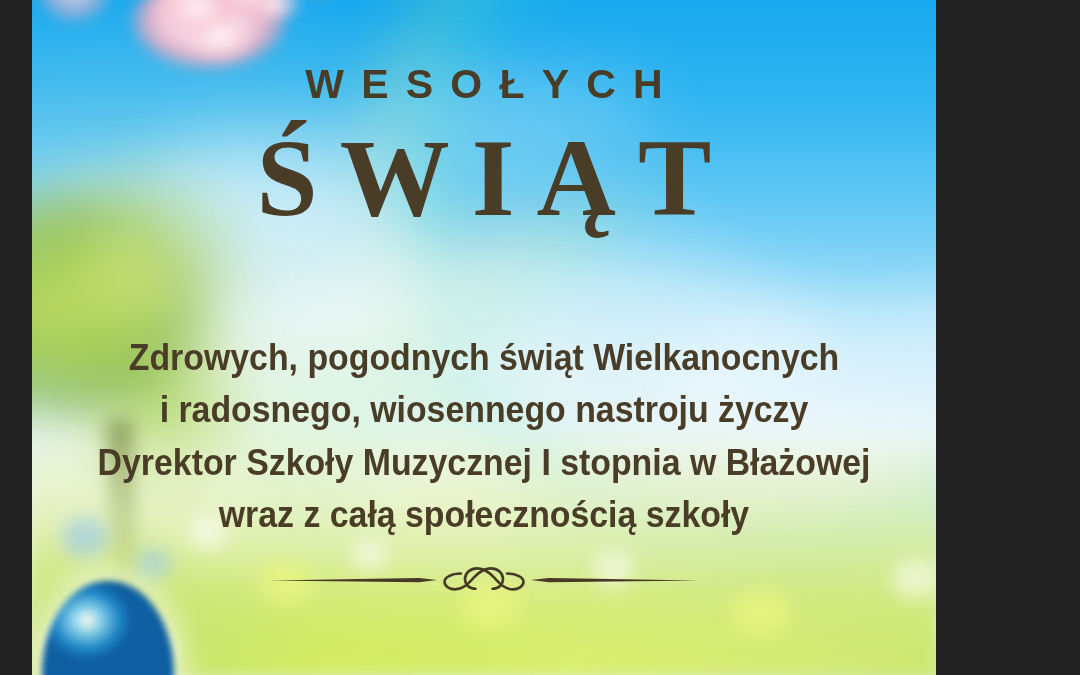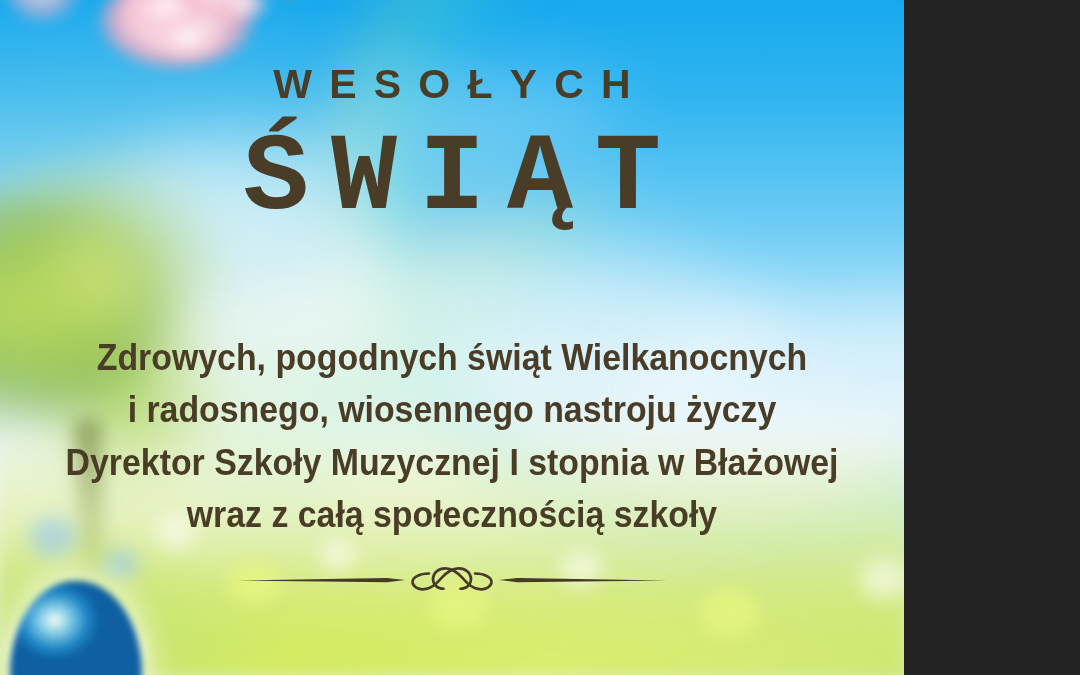--- a/index.html
+++ b/index.html
@@ -16,6 +16,7 @@
     overflow:hidden;
     background:#29aeef;
     user-select:none;
+    margin-left:32px;
   }
 
   

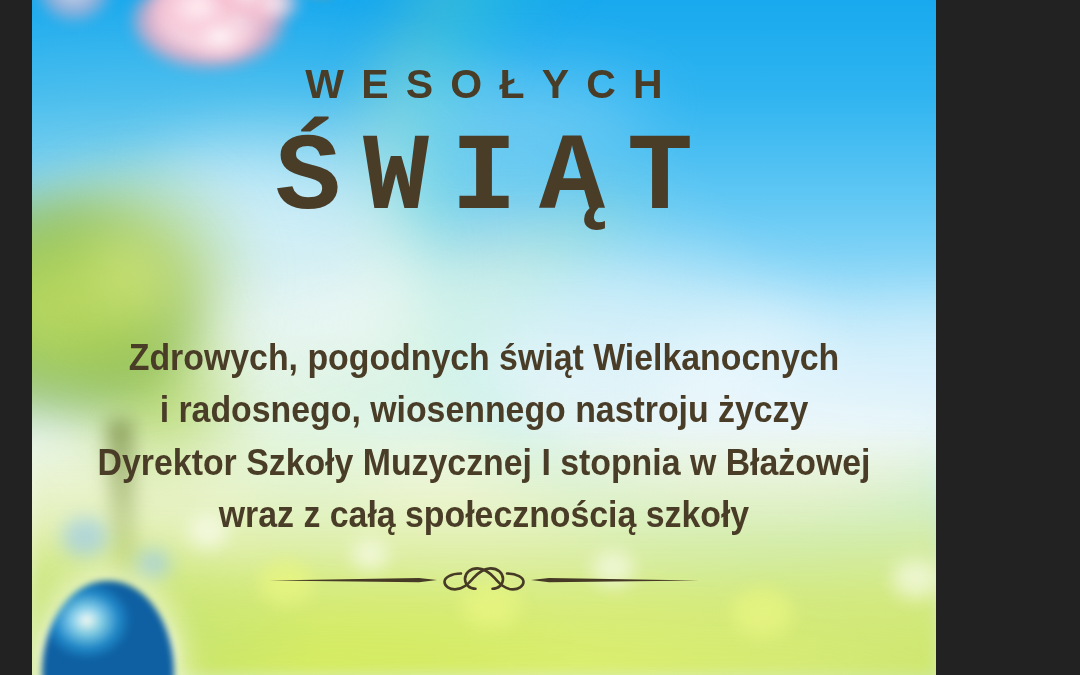--- a/index.html
+++ b/index.html
@@ -199,7 +199,7 @@
     text-indent:.20em;
     line-height:1.12;
     margin-top:12px;
-    font-family:Liberation Mono, monospace;
+    font-family:Liberation Serif, serif;
   }
 
   .message {

